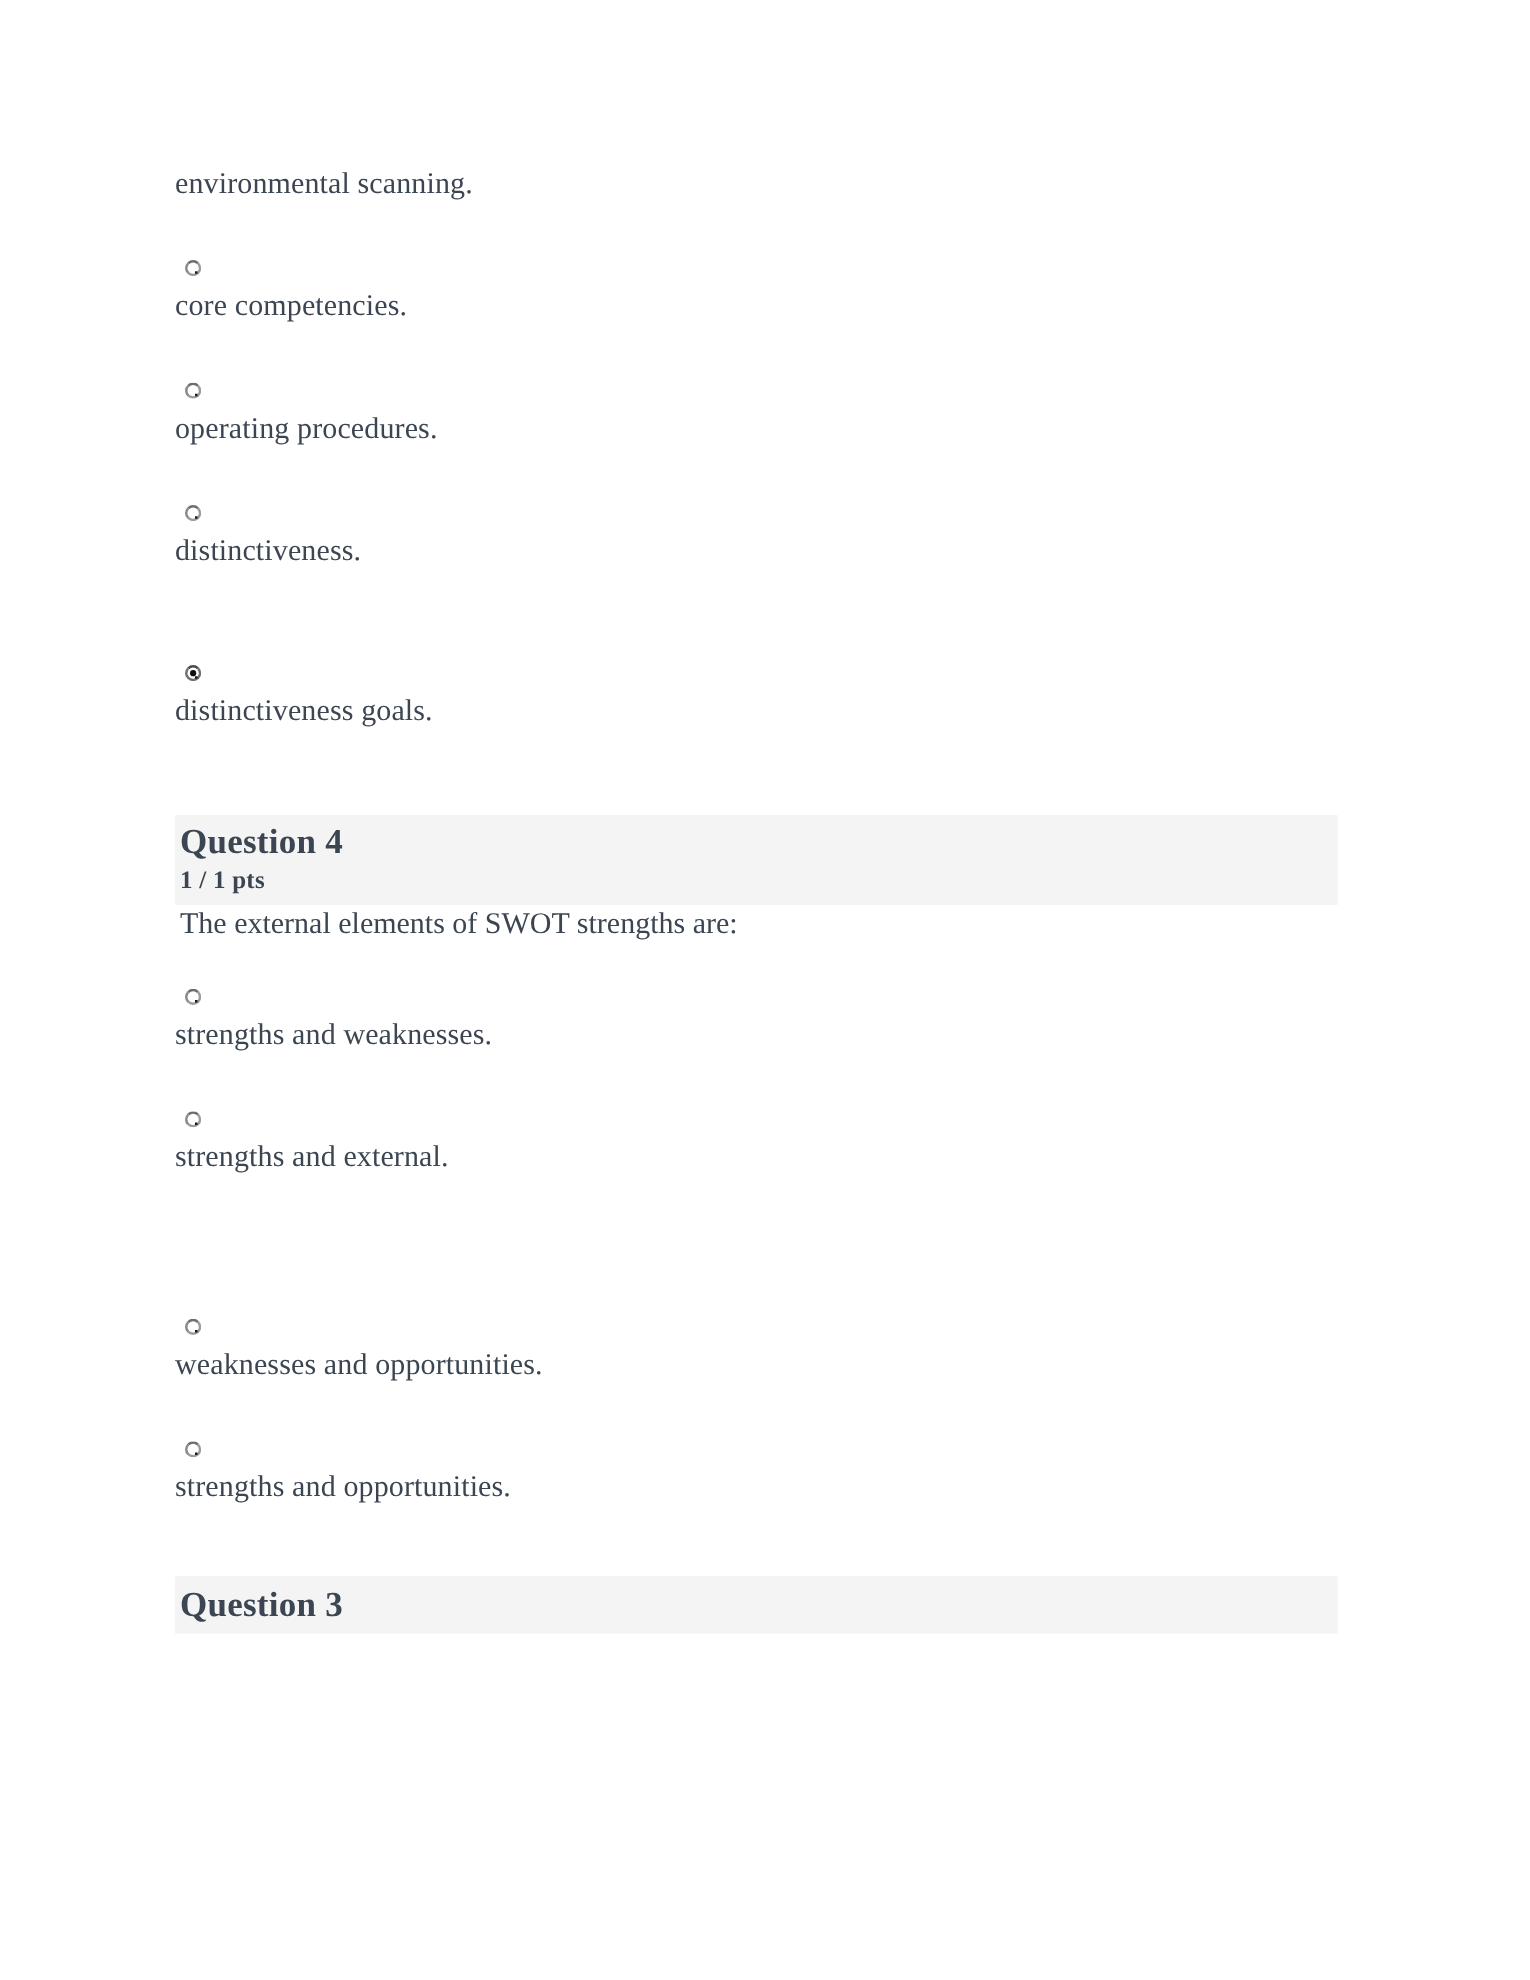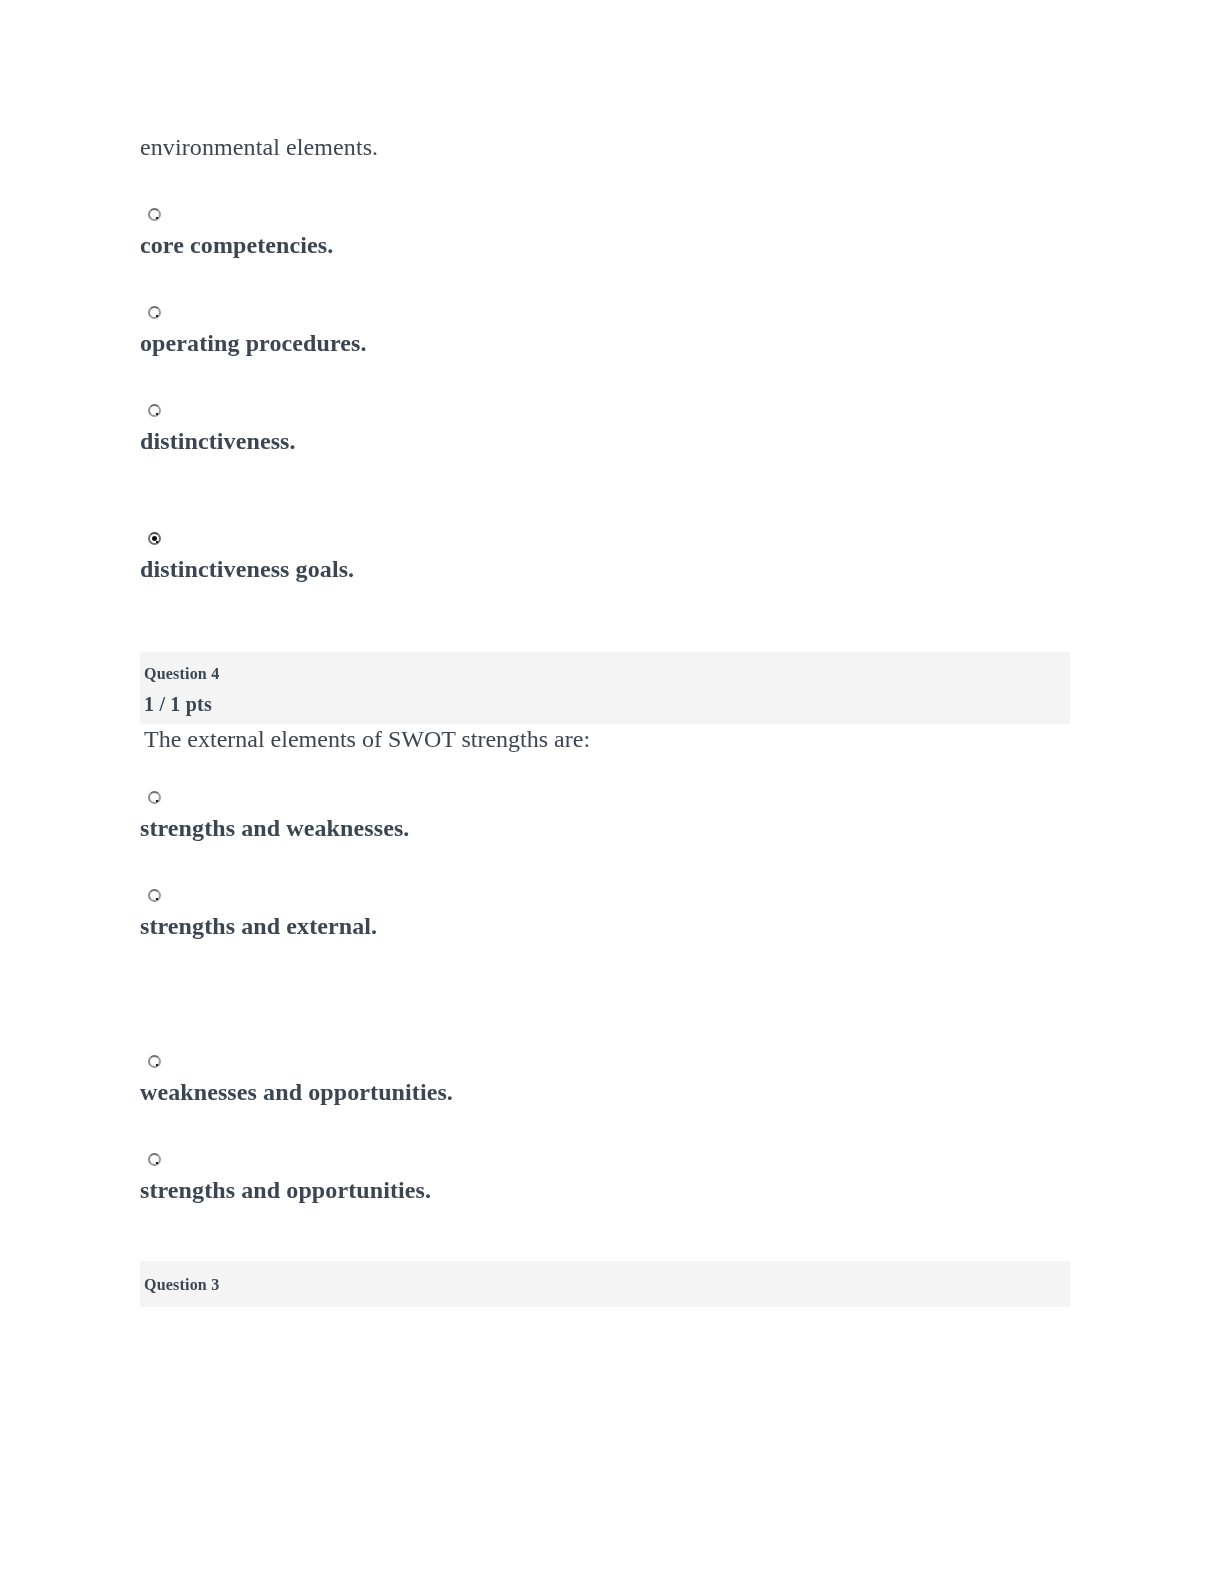--- a/index.html
+++ b/index.html
@@ -141,7 +141,7 @@
 <div class="page">
   <div class="content">
 
-    <p class="option-text">environmental elements.</p>
+    <p class="option-text">environmental scanning.</p>
 
     <div class="gap-normal"></div>
 

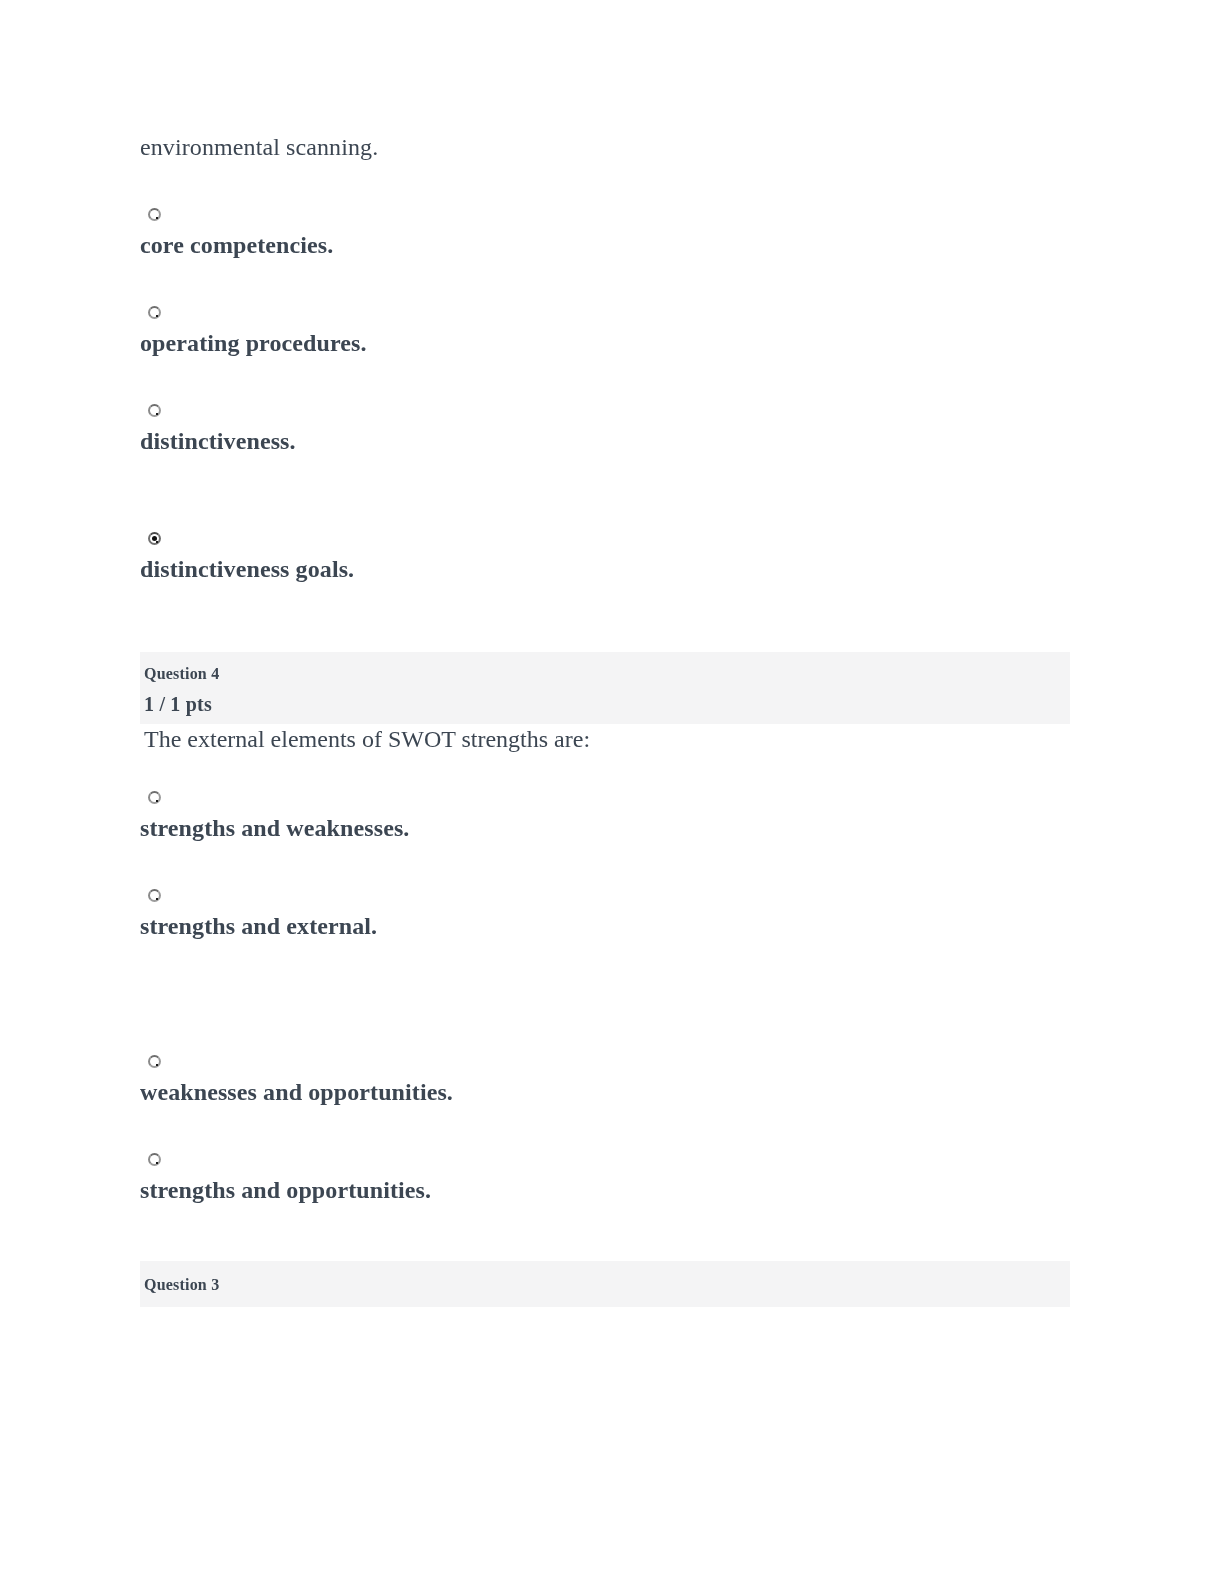--- a/index.html
+++ b/index.html
@@ -36,7 +36,6 @@
   .option {
     margin: 0;
     padding: 0;
-    font-weight: bold;
   }
   .option-radio-row {
     height: 30px;

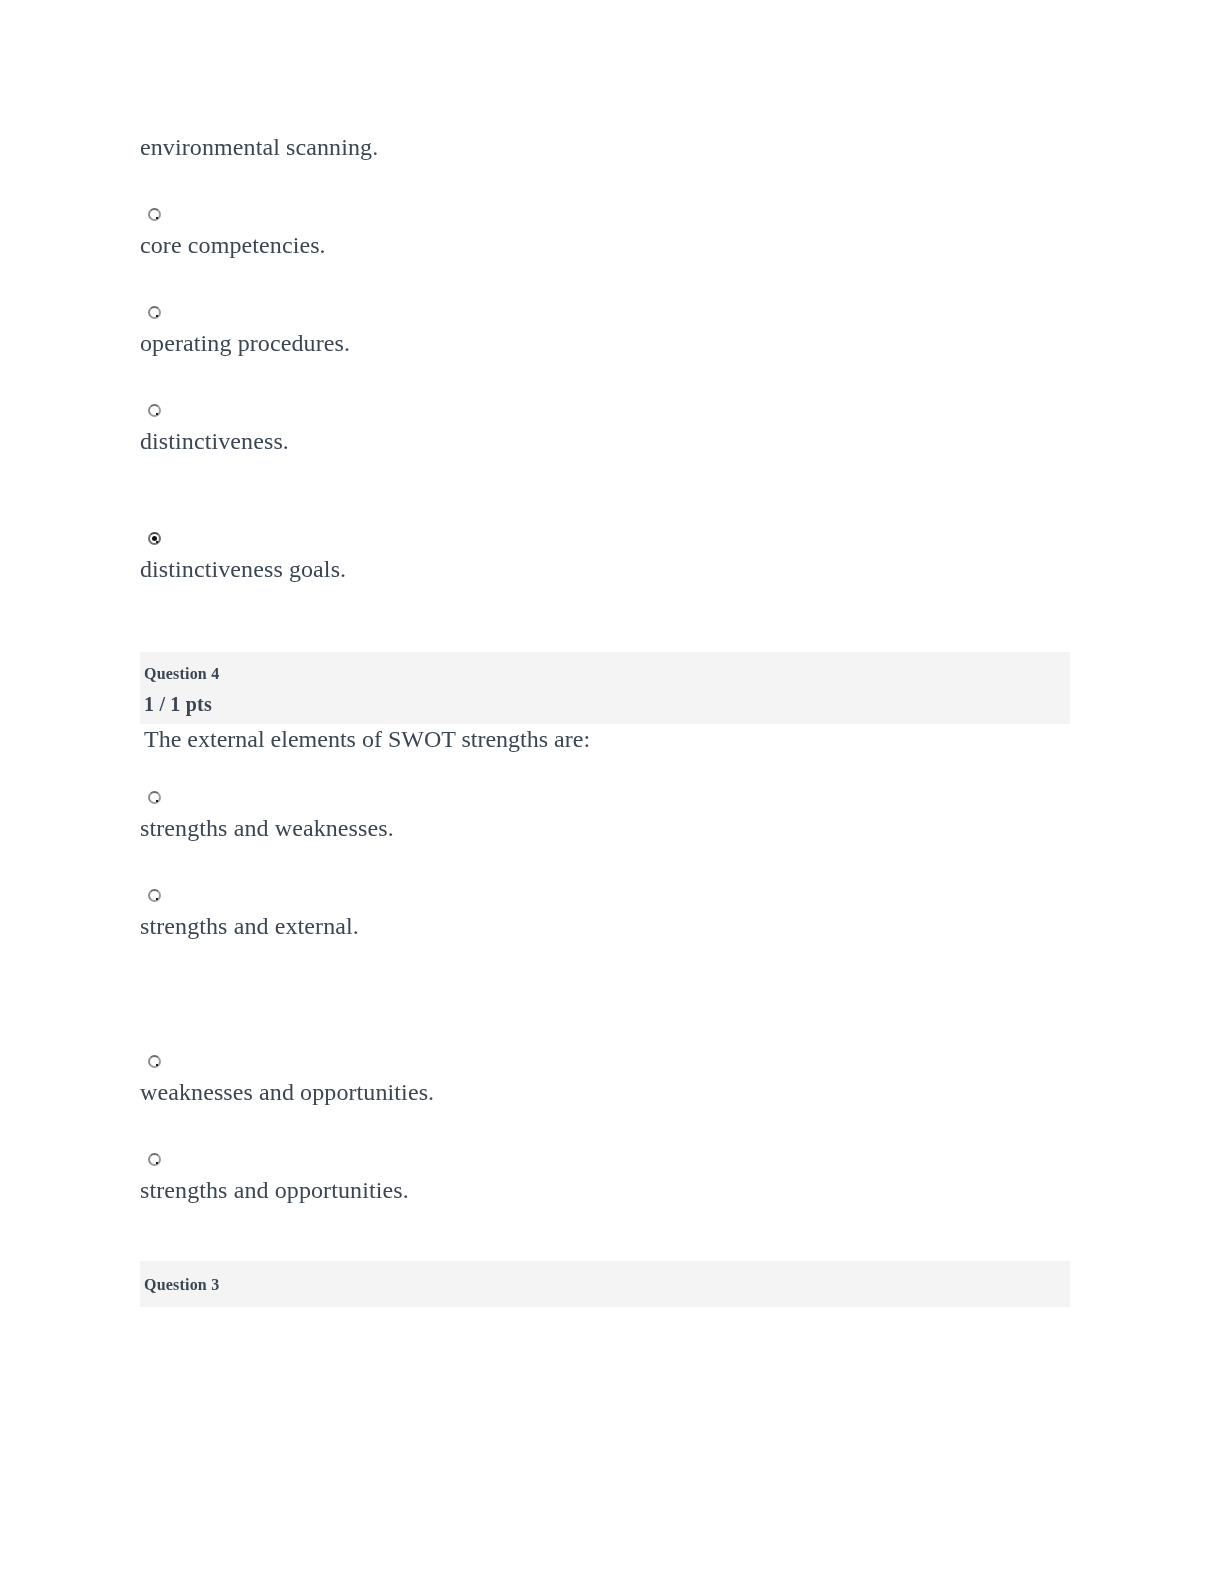--- a/index.html
+++ b/index.html
@@ -107,7 +107,7 @@
     box-sizing: border-box;
   }
   .q-band .q-title {
-    font-size: 16px;
+    font-size: 28px;
     line-height: 31px;
     font-weight: bold;
     color: #3c4652;

